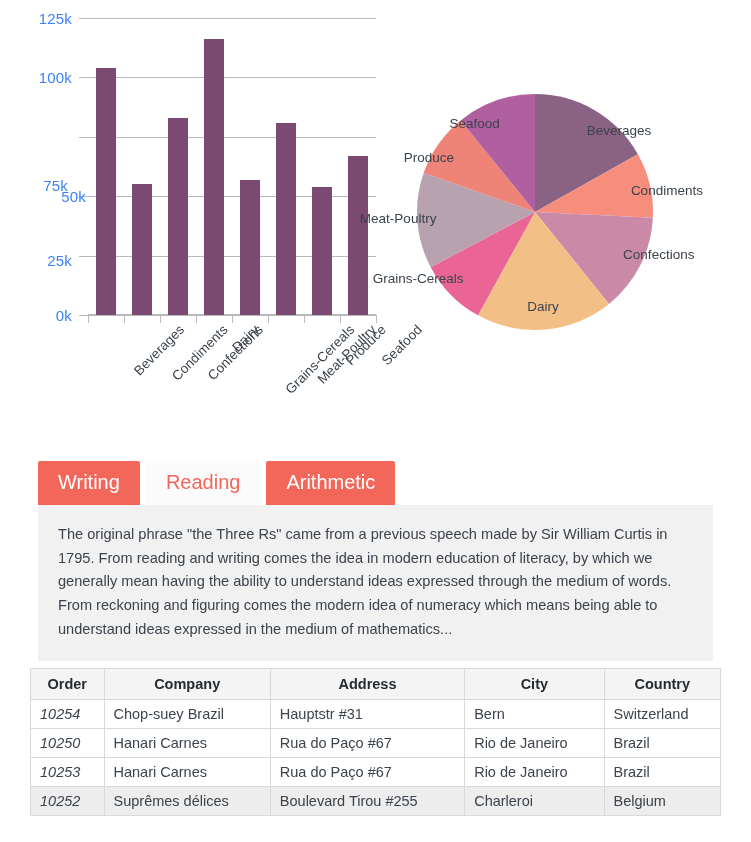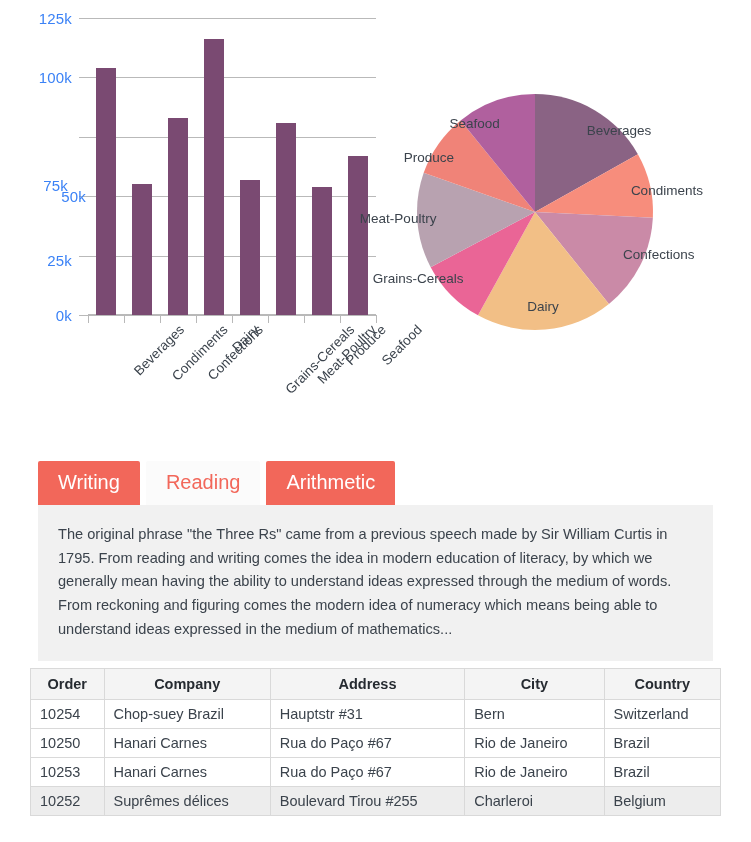--- a/index.html
+++ b/index.html
@@ -186,7 +186,7 @@
     text-align: left;
     white-space: nowrap;
   }
-  table.data-table td.col-order { text-align: left; }
+  table.data-table td.col-order { text-align: left; font-style: italic; }
   table.data-table tr.row-highlight td { background: #ededed; }
 </style>
 </head>

